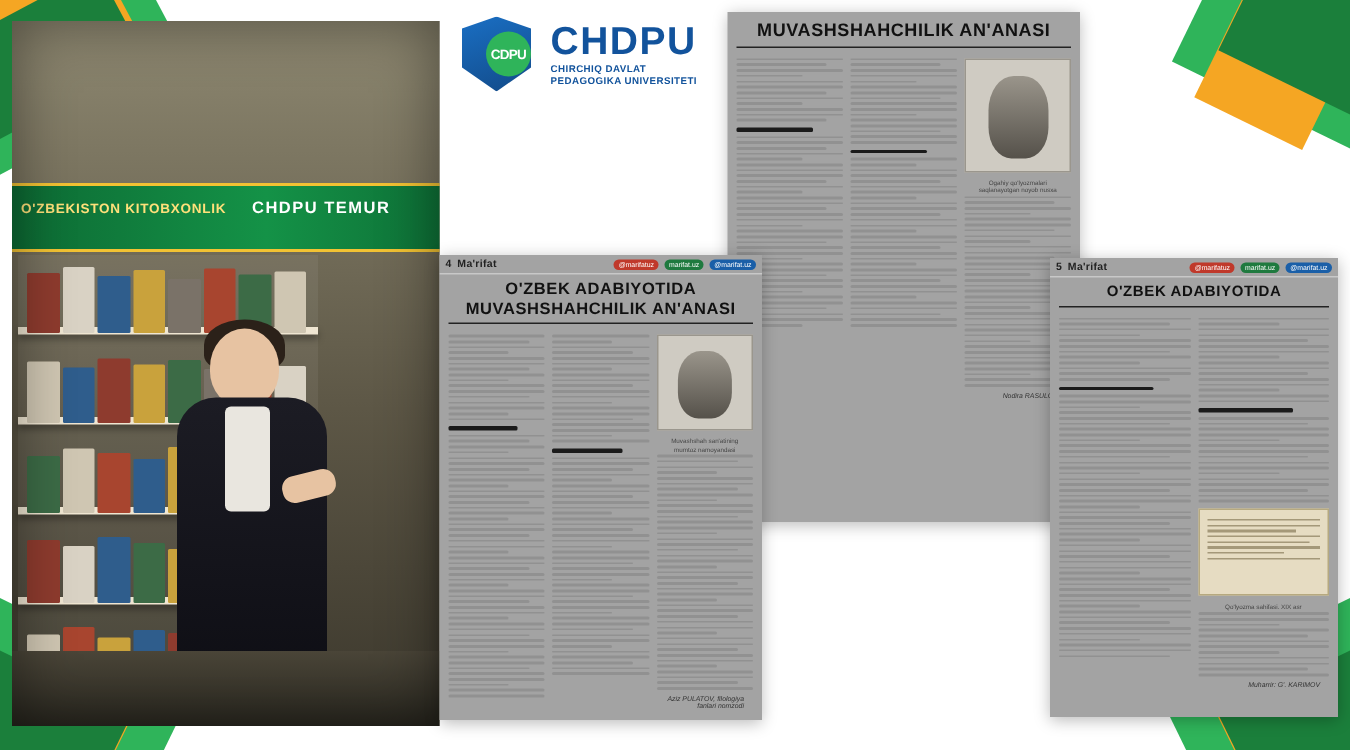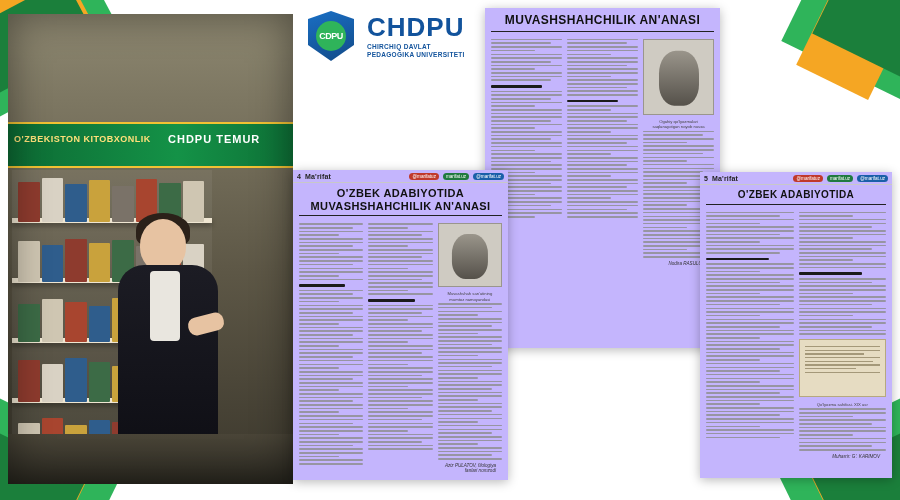--- a/index.html
+++ b/index.html
@@ -65,7 +65,7 @@
   .ph-edge{position:absolute;inset:0;box-shadow:inset 0 0 40px rgba(0,0,0,.45);}
 
   
-  .page{position:absolute;background:#c4b5fd;box-shadow:0 2px 10px rgba(0,0,0,.28);overflow:hidden;}
+  .page{position:absolute;background:#a3a3a3;box-shadow:0 2px 10px rgba(0,0,0,.28);overflow:hidden;}
   .page-top{left:485px;top:8px;width:235px;height:340px;}
   .page-mid{left:293px;top:170px;width:215px;height:310px;}
   .page-right{left:700px;top:172px;width:192px;height:306px;}

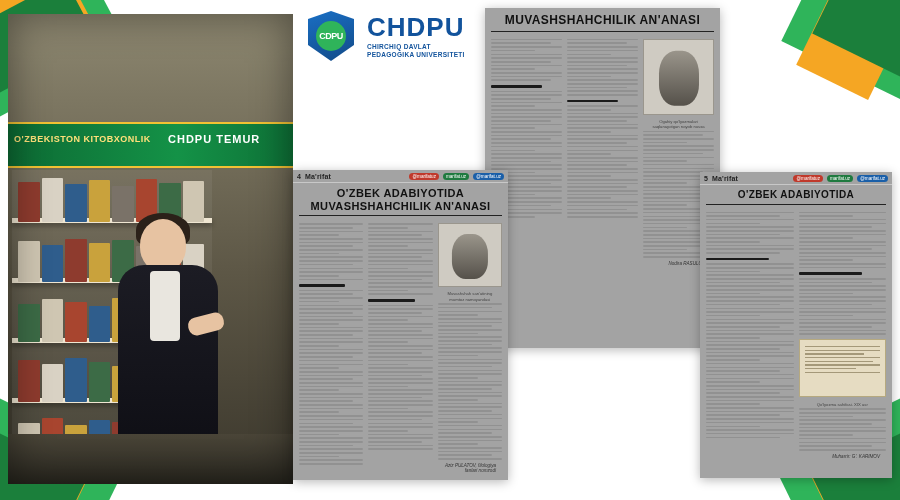--- a/index.html
+++ b/index.html
@@ -33,7 +33,7 @@
     width:46px;height:50px;margin:3px auto;
     background:linear-gradient(160deg,#1a6fc4 0%, #124a88 100%);
     clip-path:polygon(50% 0,100% 16%,100% 68%,50% 100%,0 68%,0 16%);
-    display:flex;align-items:center;justify-content:center;
+    display:flex;align-items:center;justify-content:flex-end;
   }
   .uni-emblem .inner{width:30px;height:30px;border-radius:50%;background:#2fb45a;display:flex;align-items:center;justify-content:center;
      color:#fff;font-size:9px;font-weight:bold;letter-spacing:-.5px;}

